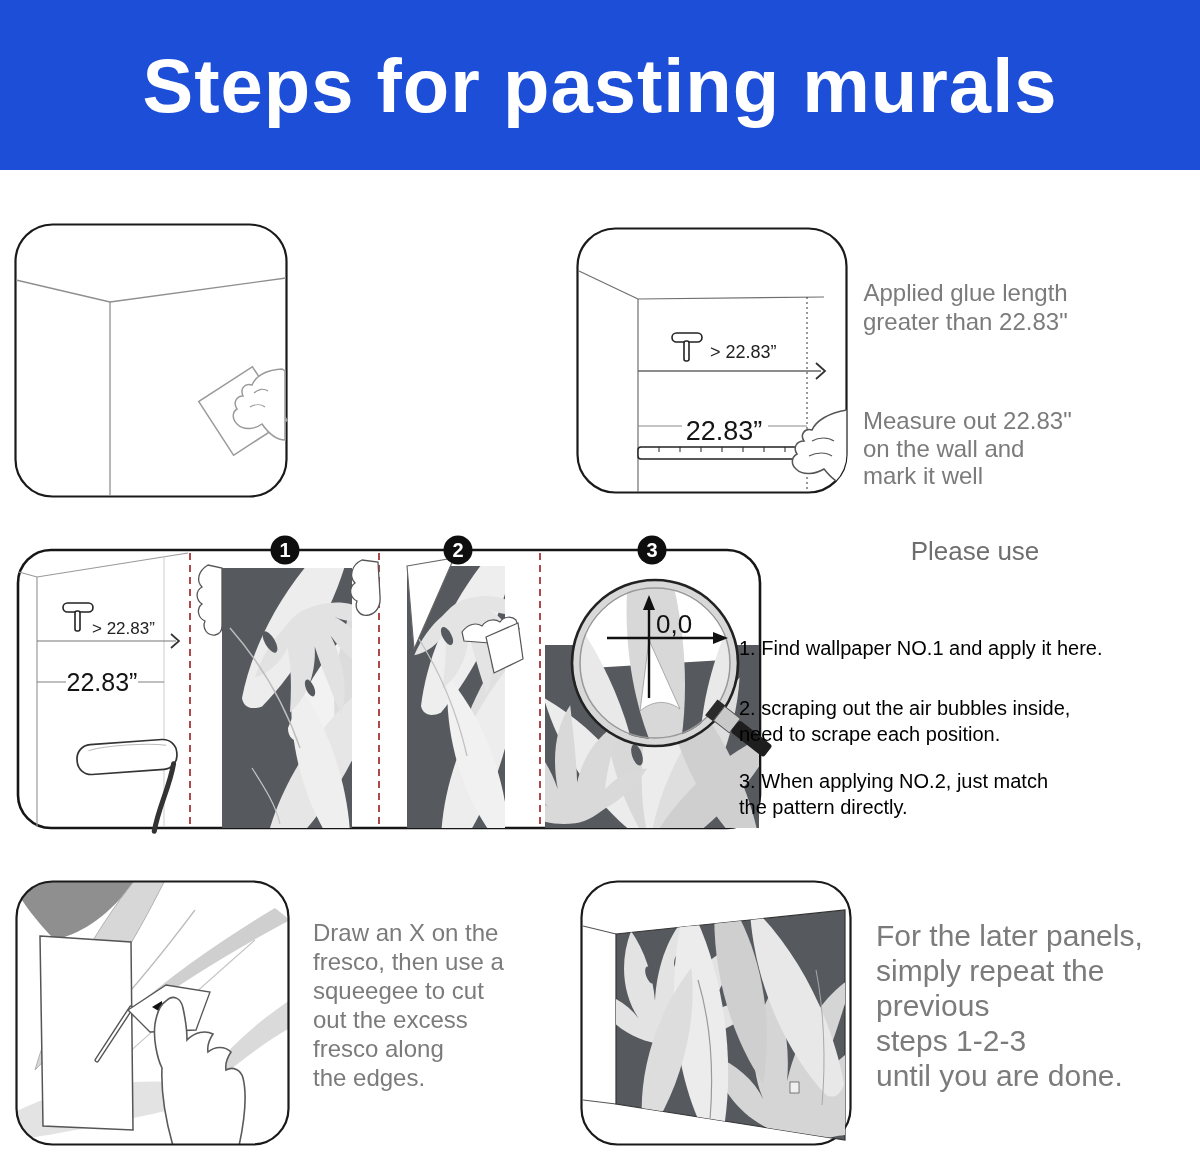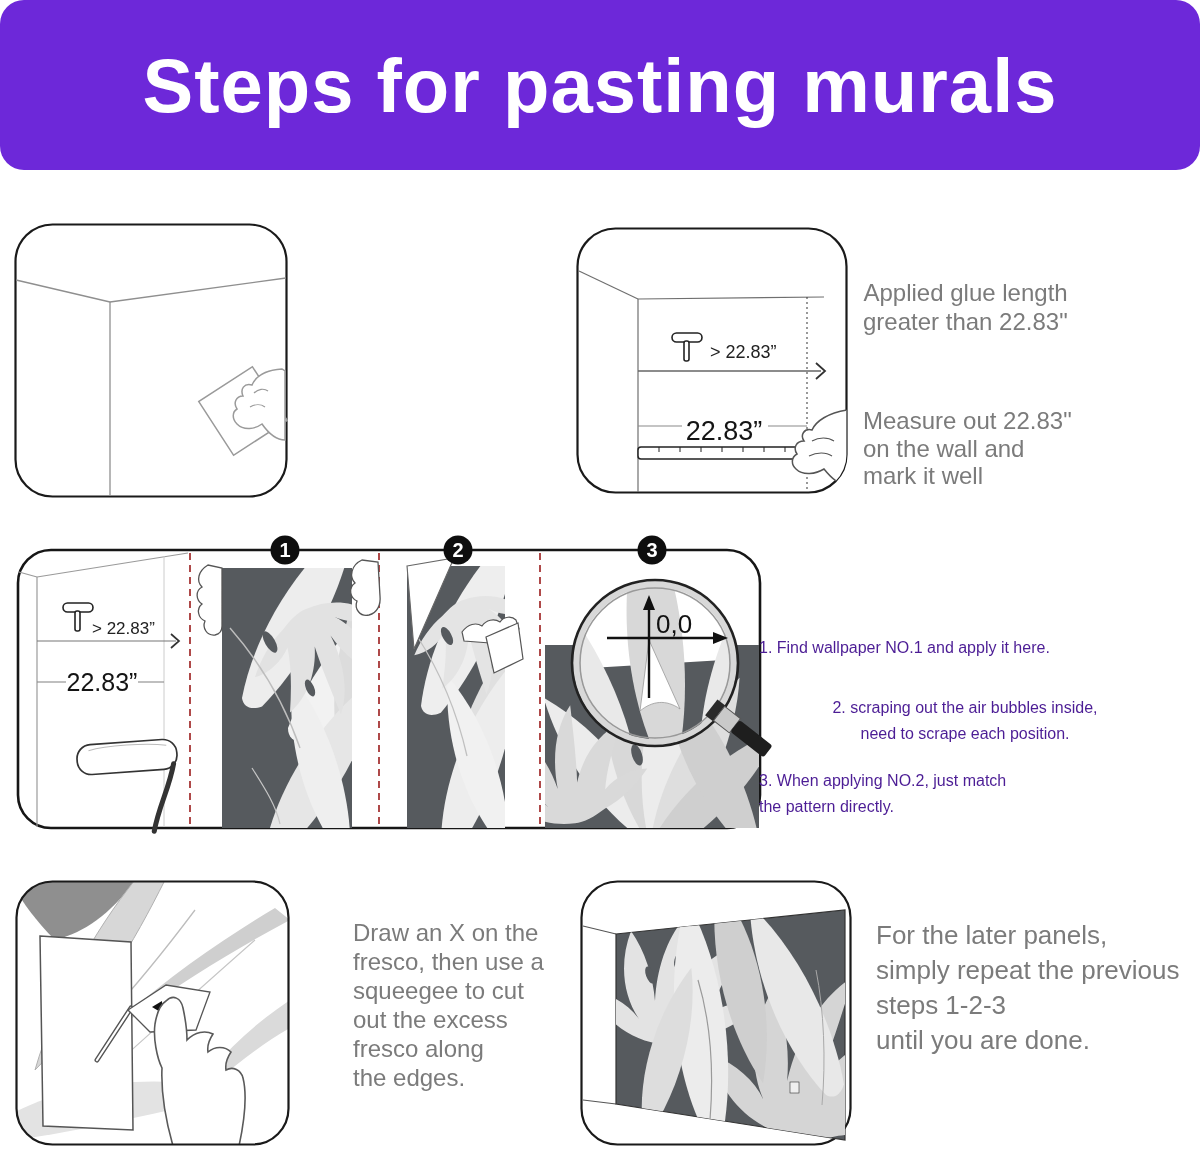--- a/index.html
+++ b/index.html
@@ -41,7 +41,7 @@
     </defs>
   </svg>
 
-  <div class="banner" style="background:#6d28d9;border-radius:24px;">
+  <div class="banner" style="background:#1d4ed8;">
     <h1>Steps for pasting murals</h1>
   </div>
 

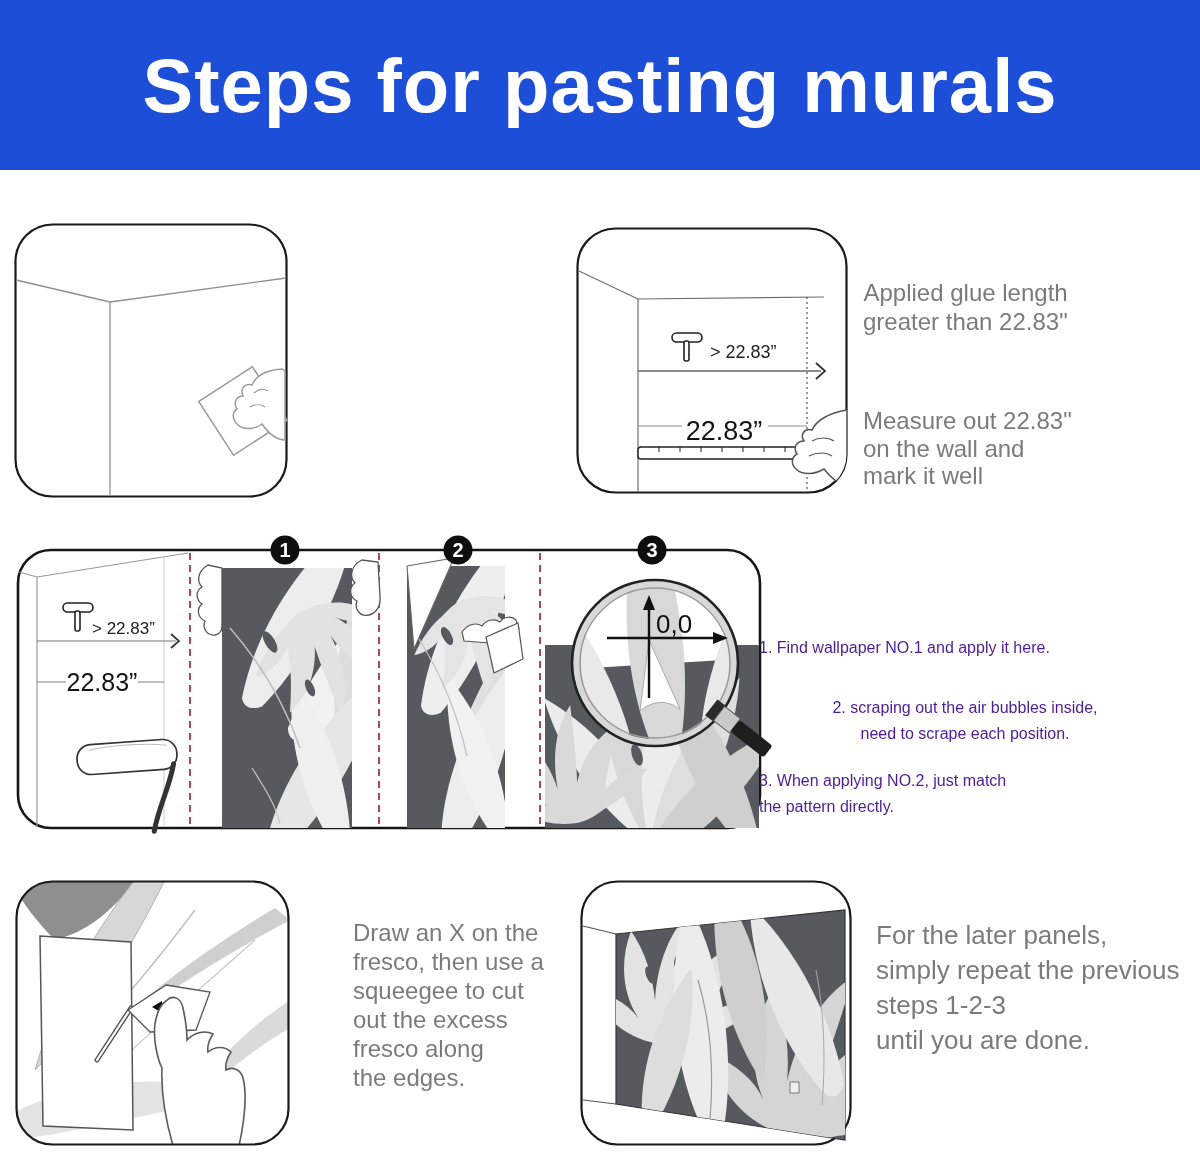--- a/index.html
+++ b/index.html
@@ -229,6 +229,7 @@
     </g>
   </svg>
 
+  <div class="note-head note-head-1">Please use</div>
   <div class="instr instr-1">1. Find wallpaper NO.1 and apply it here.</div>
   <div class="instr instr-2">2. scraping out the air bubbles inside,
 need to scrape each position.</div>

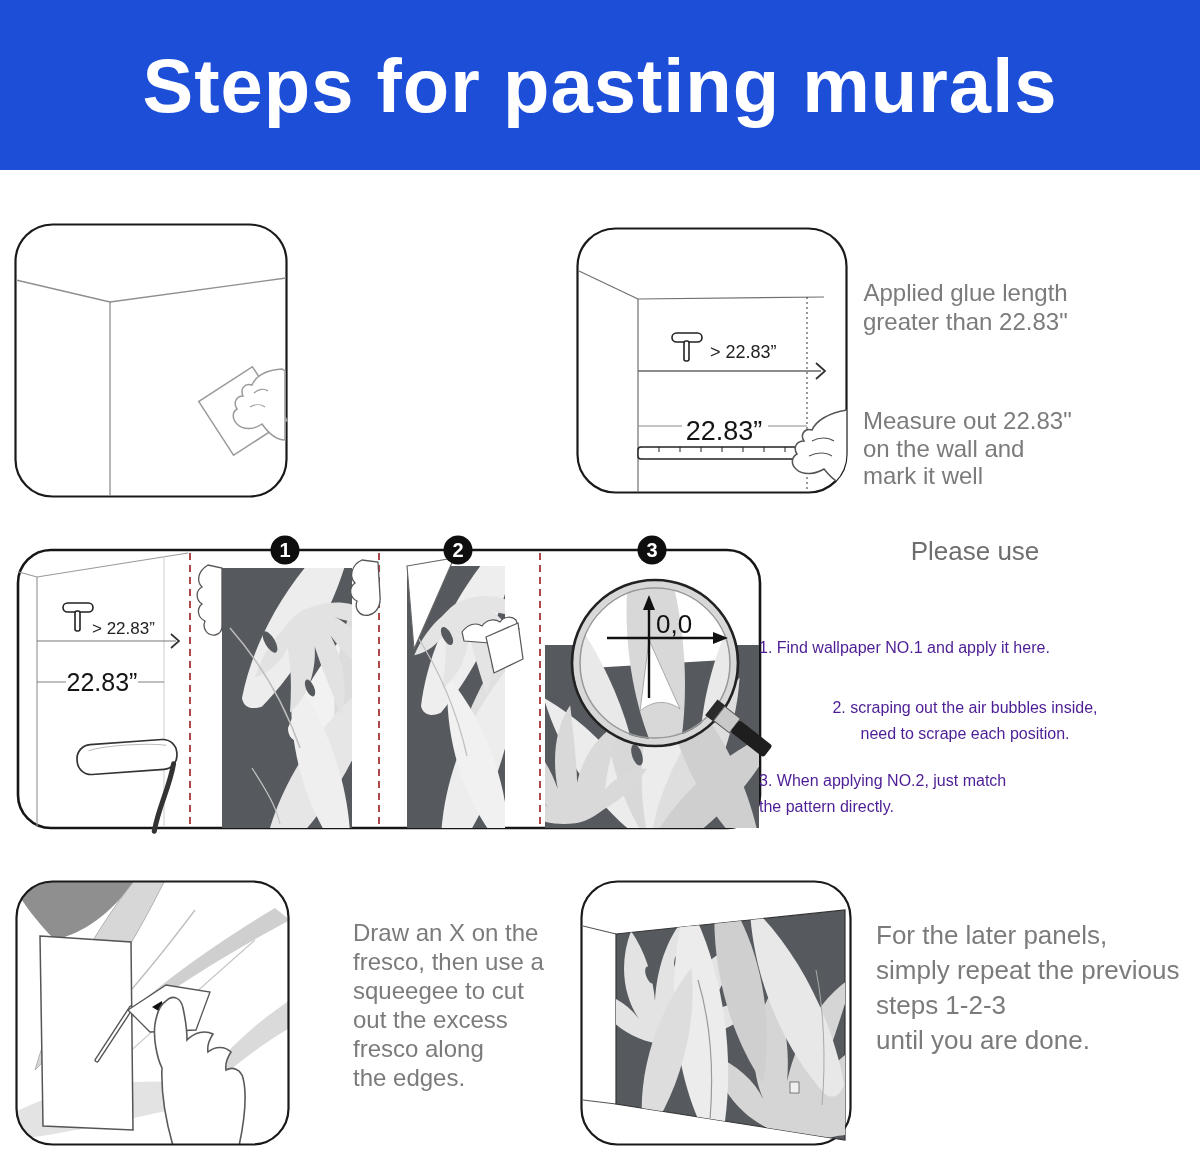--- a/index.html
+++ b/index.html
@@ -17,7 +17,7 @@
   .note-head{position:absolute;left:768px;width:414px;text-align:center;color:#6e6e6e;}
   .note-head-1{top:536px;font-size:26px;}
   .note-head-2{top:566px;font-size:25px;letter-spacing:-0.4px;}
-  .instr{position:absolute;left:759px;width:412px;color:#4c1d95;font-size:16px;
+  .instr{position:absolute;left:739px;width:412px;color:#000000;font-size:20px;
          line-height:26px;white-space:pre-line;}
   .instr-1{top:635px;}
   .instr-2{top:695px;text-align:center;}

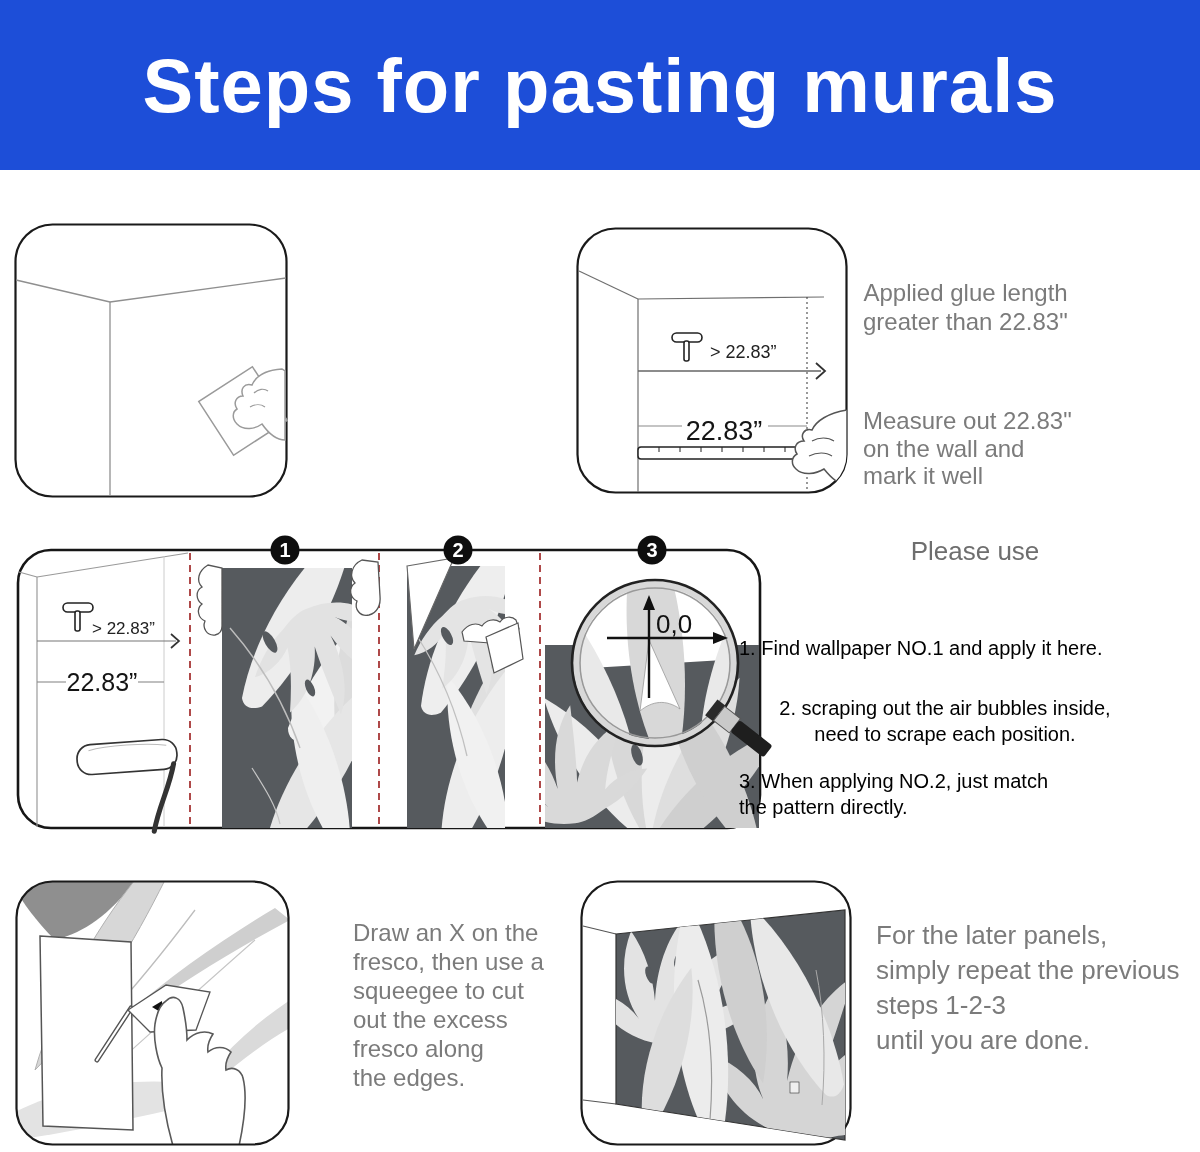--- a/index.html
+++ b/index.html
@@ -20,7 +20,7 @@
   .instr{position:absolute;left:739px;width:412px;color:#000000;font-size:20px;
          line-height:26px;white-space:pre-line;}
   .instr-1{top:635px;}
-  .instr-2{top:695px;text-align:center;}
+  .instr-2{top:695px;}
   .instr-3{top:768px;}
   svg{position:absolute;}
   svg text{font-family:"Liberation Sans", sans-serif;}

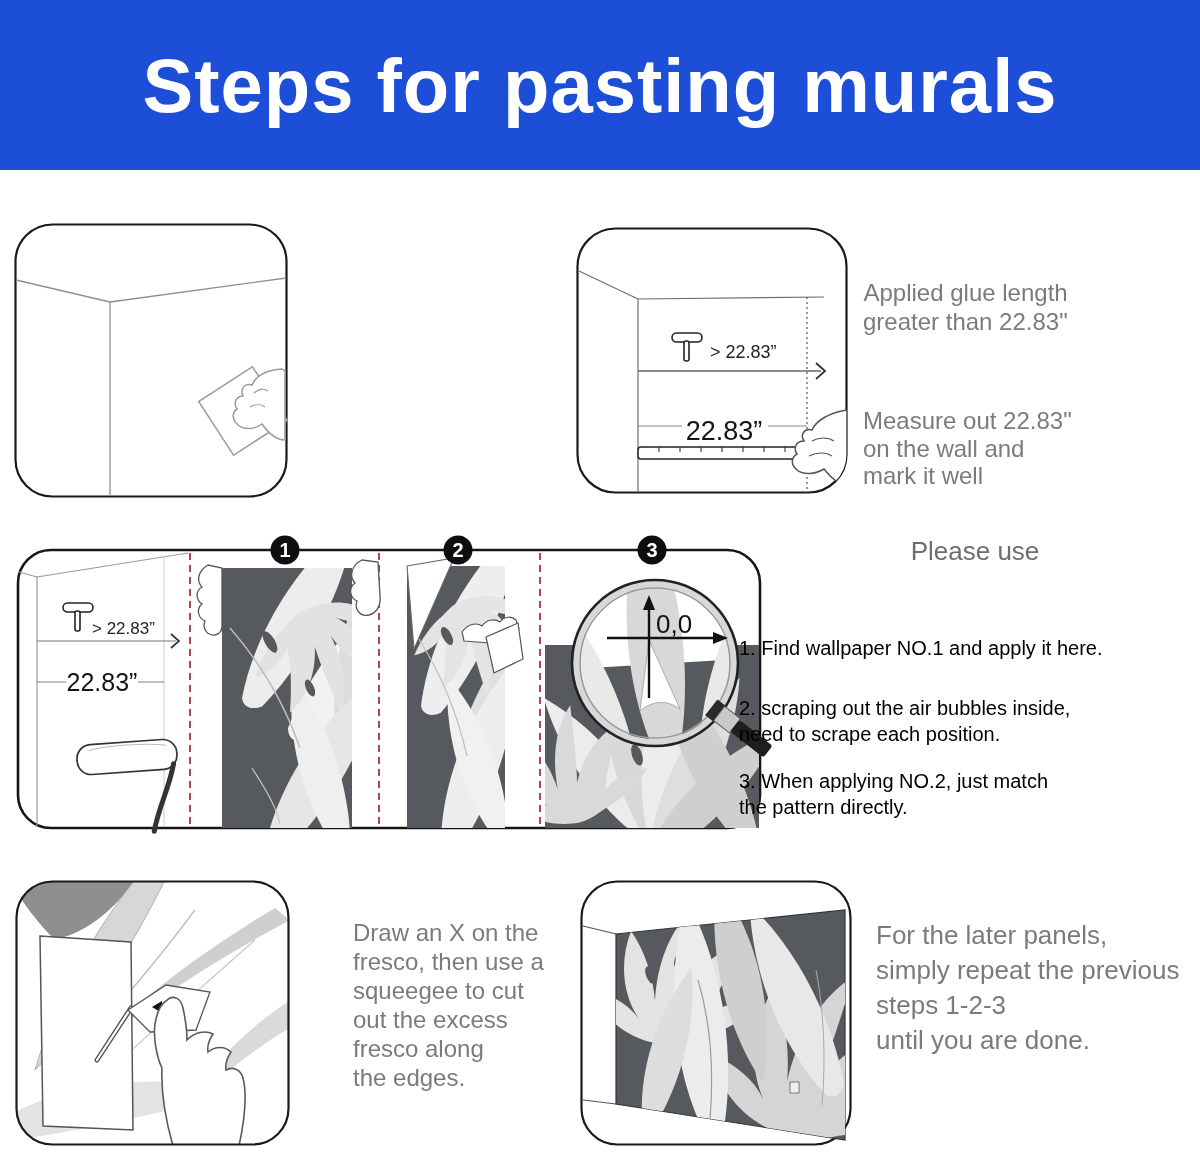--- a/index.html
+++ b/index.html
@@ -12,7 +12,7 @@
   .cap-a{left:303px;top:248px;font-size:24px;line-height:29px;}
   .cap-b1{left:863px;top:278px;font-size:24px;line-height:29px;text-align:right;}
   .cap-b2{left:863px;top:407px;font-size:24px;line-height:27.5px;}
-  .cap-c{left:313px;top:918px;font-size:24px;line-height:29px;margin-left:40px;}
+  .cap-c{left:313px;top:918px;font-size:24px;line-height:29px;}
   .cap-d{left:876px;top:918px;font-size:26px;line-height:35px;}
   .note-head{position:absolute;left:768px;width:414px;text-align:center;color:#6e6e6e;}
   .note-head-1{top:536px;font-size:26px;}

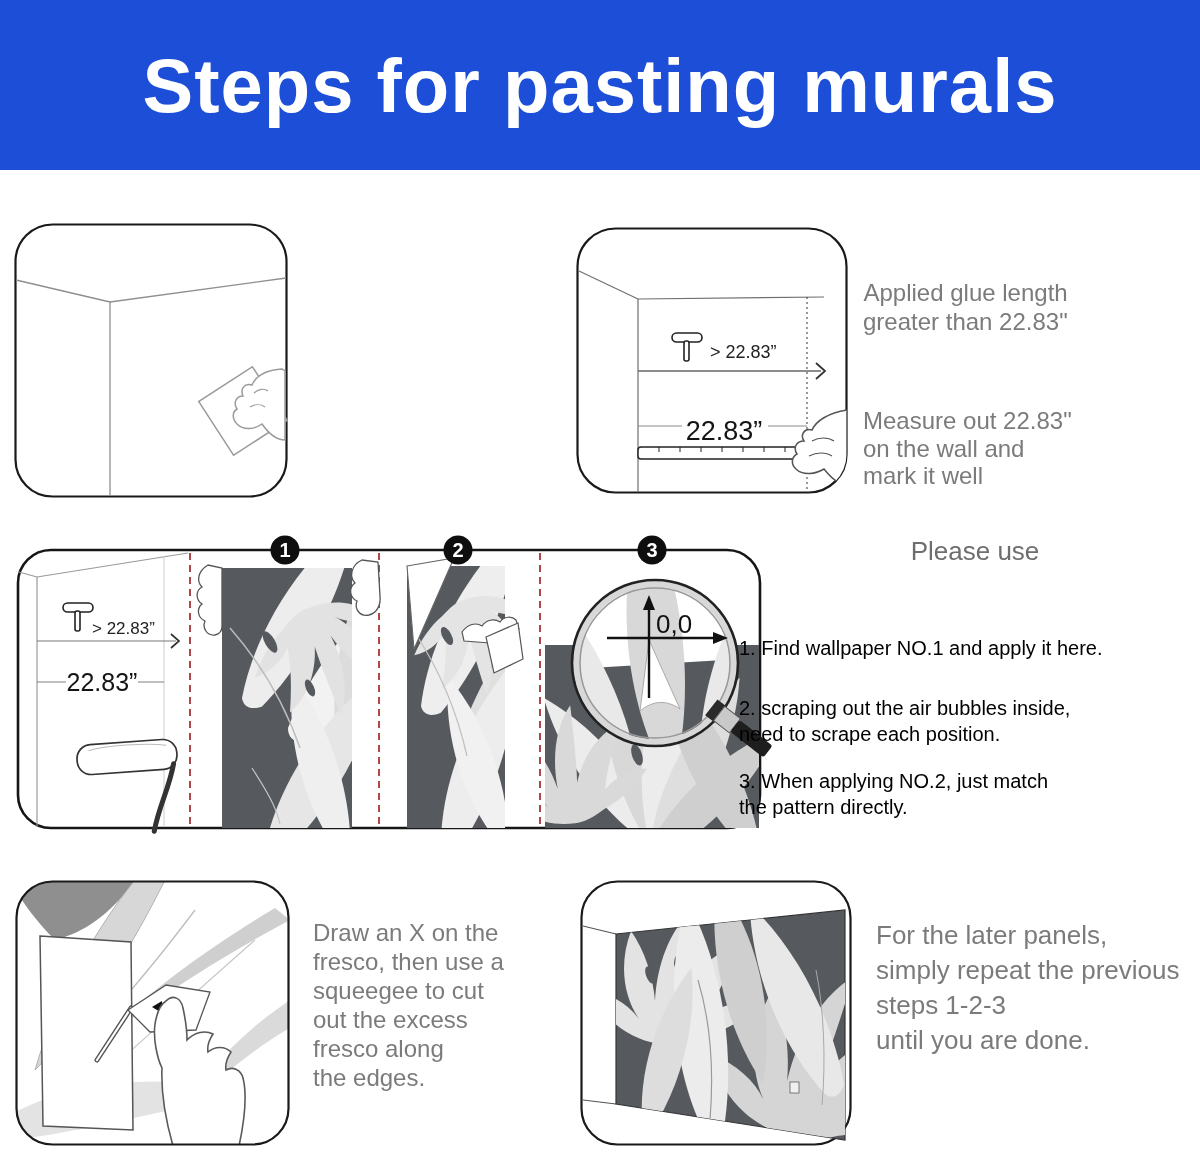--- a/index.html
+++ b/index.html
@@ -13,7 +13,7 @@
   .cap-b1{left:863px;top:278px;font-size:24px;line-height:29px;text-align:right;}
   .cap-b2{left:863px;top:407px;font-size:24px;line-height:27.5px;}
   .cap-c{left:313px;top:918px;font-size:24px;line-height:29px;}
-  .cap-d{left:876px;top:918px;font-size:26px;line-height:35px;}
+  .cap-d{left:876px;top:918px;font-size:30px;line-height:35px;}
   .note-head{position:absolute;left:768px;width:414px;text-align:center;color:#6e6e6e;}
   .note-head-1{top:536px;font-size:26px;}
   .note-head-2{top:566px;font-size:25px;letter-spacing:-0.4px;}

